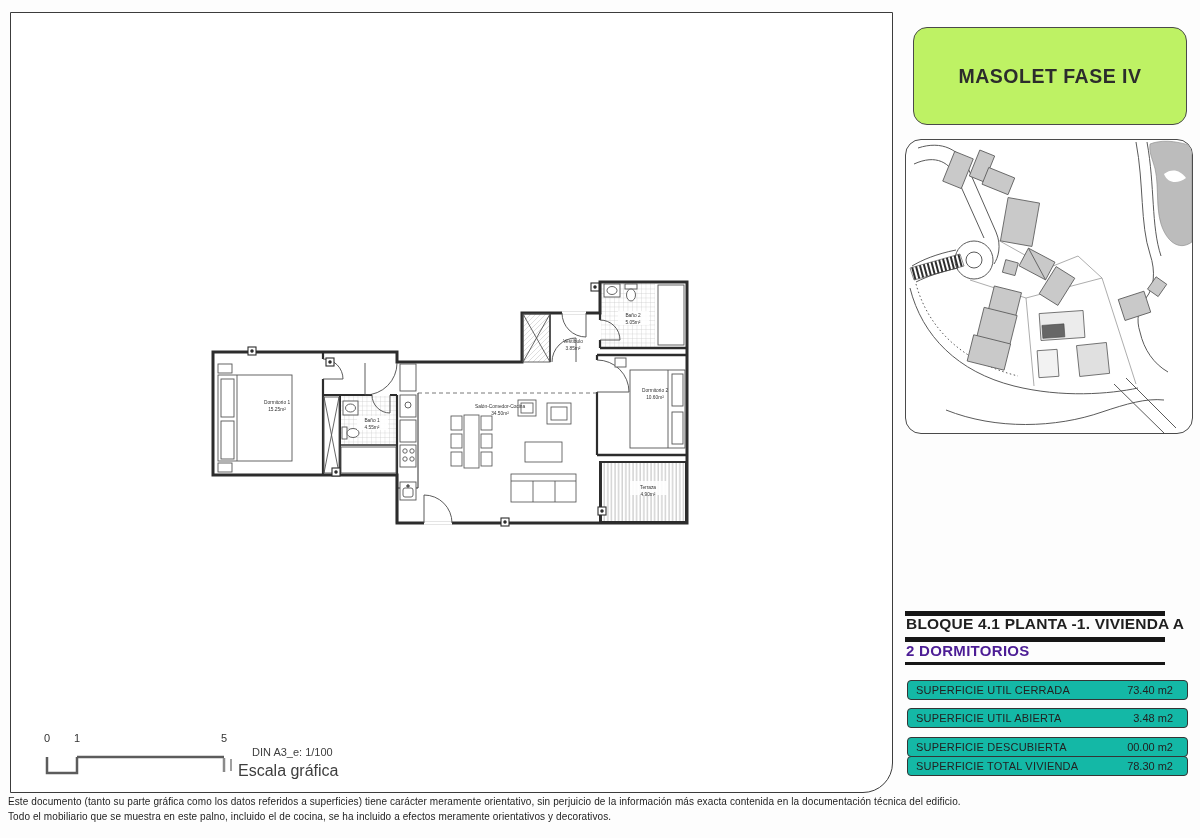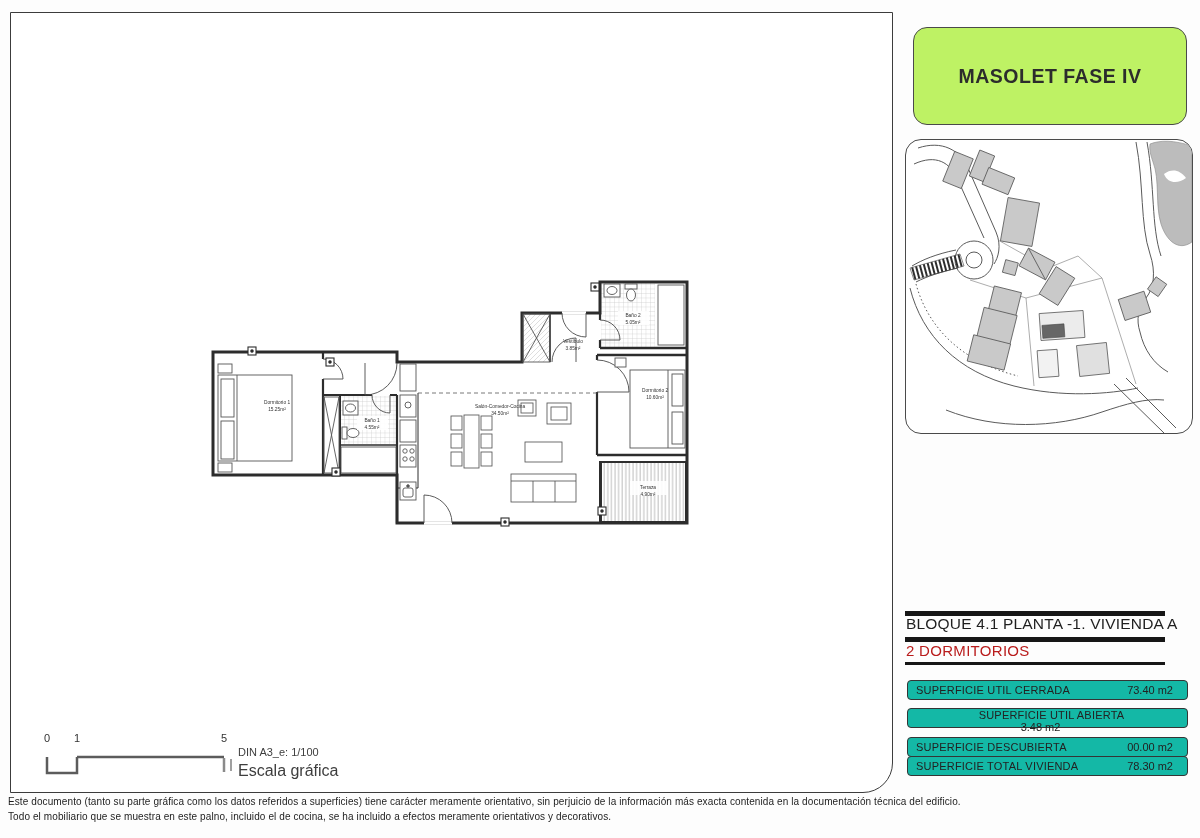--- a/index.html
+++ b/index.html
@@ -32,7 +32,7 @@
   .hdr-bar.b3{top:662px;width:260px;height:3px;}
   .hdr-title{
     position:absolute;left:906px;top:615px;width:282px;
-    font-size:15.5px;font-weight:normal;color:#1f1f1f;letter-spacing:.2px;white-space:nowrap;
+    font-size:15.5px;font-weight:bold;color:#1f1f1f;letter-spacing:.2px;white-space:nowrap;
   }
   .hdr-sub{
     position:absolute;left:906px;top:642px;font-size:15px;font-weight:normal;color:#b91c1c;letter-spacing:.3px;

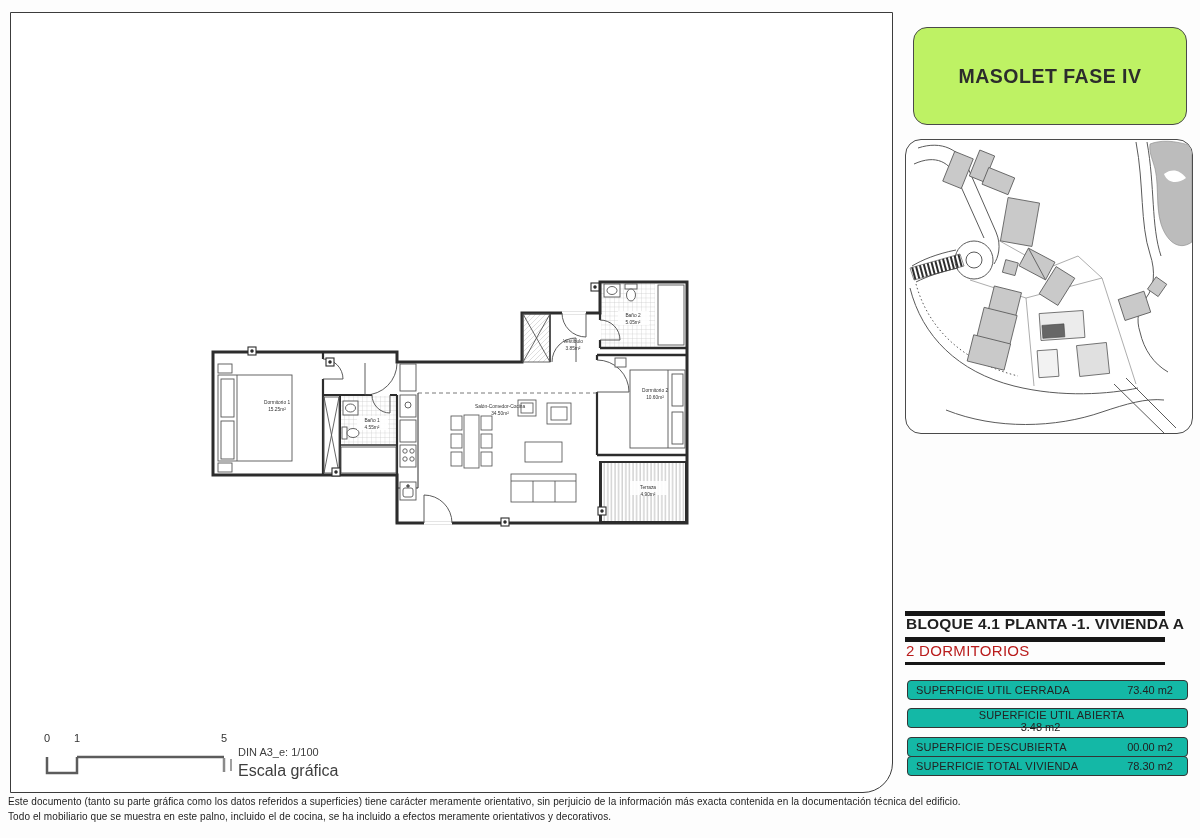--- a/index.html
+++ b/index.html
@@ -35,7 +35,7 @@
     font-size:15.5px;font-weight:bold;color:#1f1f1f;letter-spacing:.2px;white-space:nowrap;
   }
   .hdr-sub{
-    position:absolute;left:906px;top:642px;font-size:15px;font-weight:normal;color:#b91c1c;letter-spacing:.3px;
+    position:absolute;left:906px;top:642px;font-size:15px;font-weight:bold;color:#4c1d95;letter-spacing:.3px;
   }
   .srow{
     position:absolute;left:907px;width:281px;height:20px;

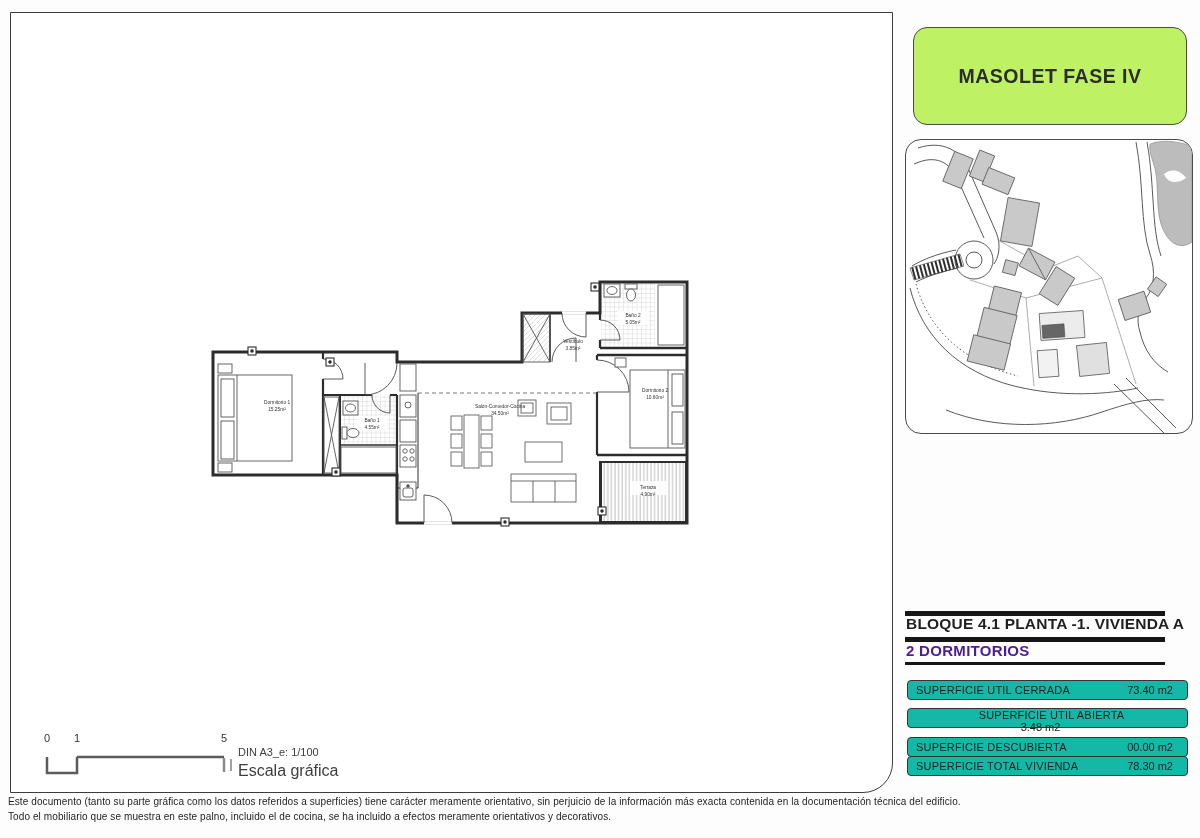--- a/index.html
+++ b/index.html
@@ -45,7 +45,7 @@
   }
   .srow .lbl{padding-left:8px;letter-spacing:.2px;}
   .srow .val{padding-right:14px;}
-  .srow.r1{top:680px;} .srow.r2{top:708px;flex-direction:column;} .srow.r3{top:737px;} .srow.r4{top:756px;}
+  .srow.r1{top:680px;} .srow.r2{top:708px;} .srow.r3{top:737px;} .srow.r4{top:756px;}
   .scalebar{position:absolute;left:30px;top:728px;width:210px;height:55px;}
   .din-note{position:absolute;left:238px;top:746px;font-size:11px;color:#3e3e3e;}
   .esc-note{position:absolute;left:238px;top:762px;font-size:16px;color:#3e3e3e;}

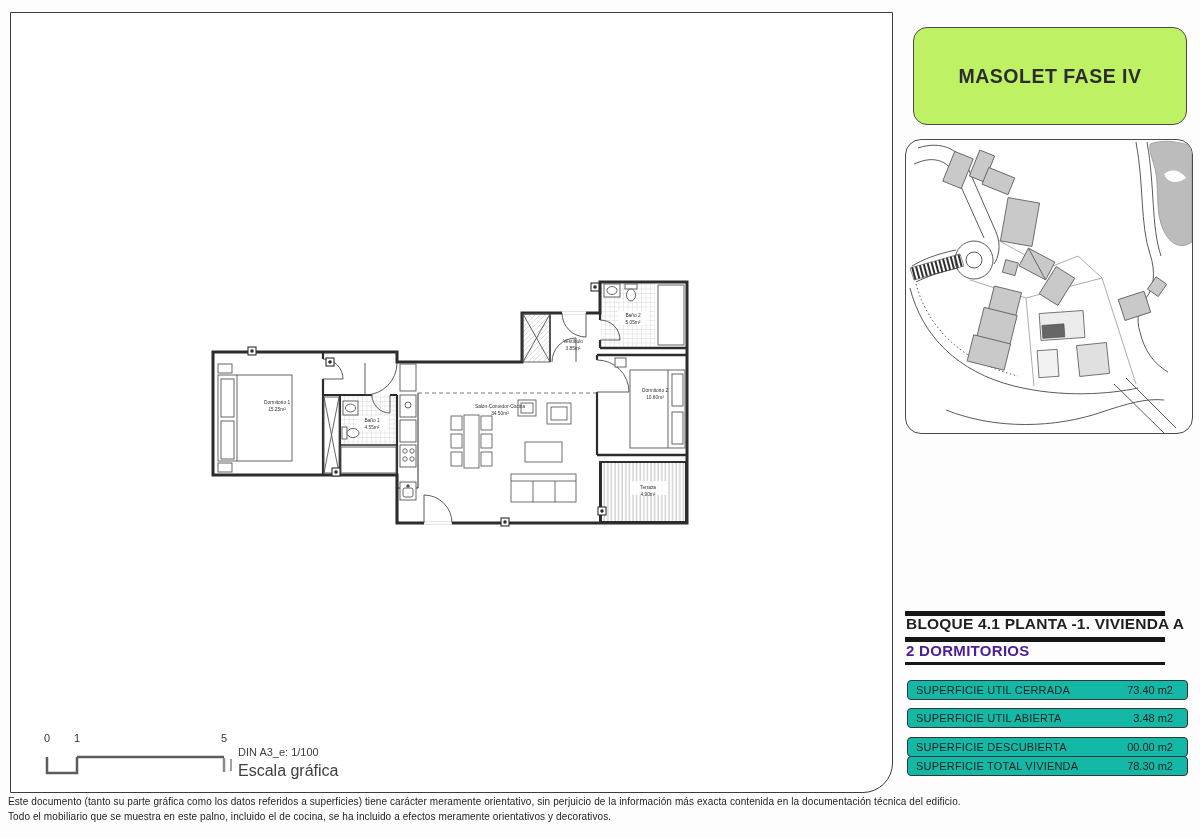--- a/index.html
+++ b/index.html
@@ -47,7 +47,7 @@
   .srow .val{padding-right:14px;}
   .srow.r1{top:680px;} .srow.r2{top:708px;} .srow.r3{top:737px;} .srow.r4{top:756px;}
   .scalebar{position:absolute;left:30px;top:728px;width:210px;height:55px;}
-  .din-note{position:absolute;left:238px;top:746px;font-size:11px;color:#3e3e3e;}
+  .din-note{position:absolute;left:252px;top:746px;font-size:11px;color:#3e3e3e;}
   .esc-note{position:absolute;left:238px;top:762px;font-size:16px;color:#3e3e3e;}
   .disc{position:absolute;left:8px;font-size:10px;color:#1d1d1d;letter-spacing:.1px;white-space:nowrap;}
   .disc.l1{top:796px;} .disc.l2{top:811px;}

